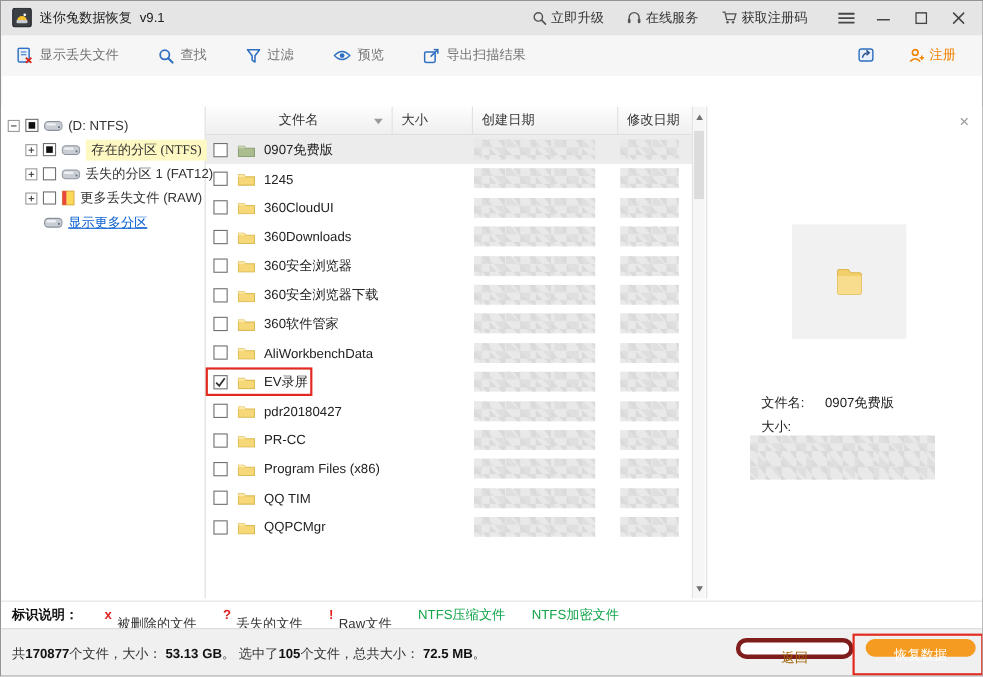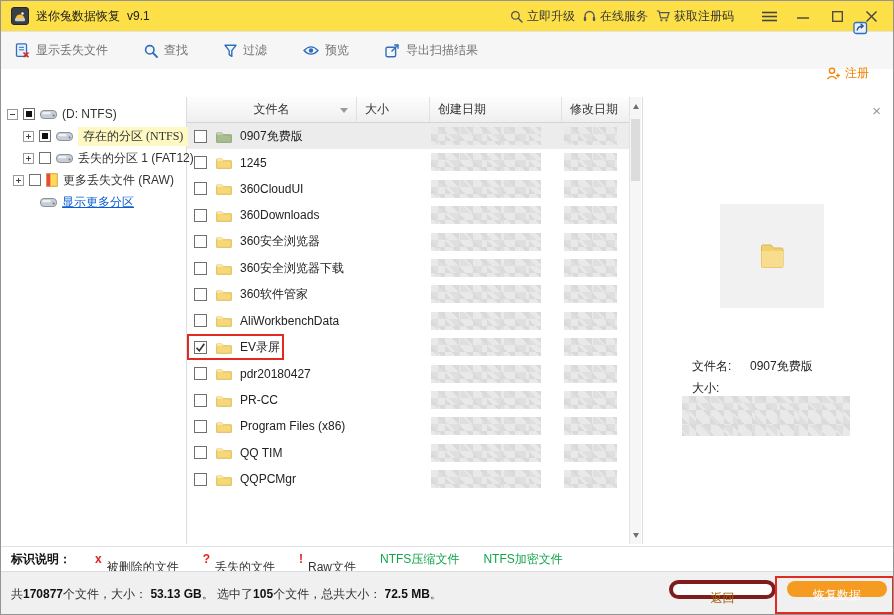--- a/index.html
+++ b/index.html
@@ -10,7 +10,7 @@
     font-family:"Liberation Sans","DejaVu Sans",sans-serif; font-size:12px; color:#333;
   }
   
-  .titlebar { position:absolute; top:0; left:0; right:0; height:30px; background:#fde047;
+  .titlebar { position:absolute; top:0; left:0; right:0; height:30px; background:#e5e5e5;
     display:flex; align-items:center; padding:4px 10px; gap:7px; }
   .app-title { color:#222; }
   .tb-menu { margin-left:auto; display:flex; align-items:center; gap:8px; }

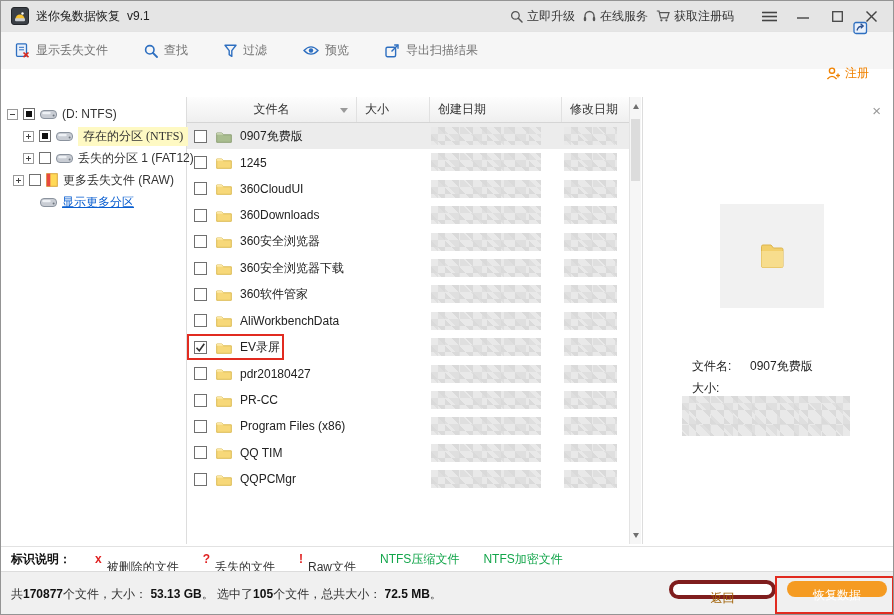--- a/index.html
+++ b/index.html
@@ -13,7 +13,7 @@
   .titlebar { position:absolute; top:0; left:0; right:0; height:30px; background:#e5e5e5;
     display:flex; align-items:center; padding:4px 10px; gap:7px; }
   .app-title { color:#222; }
-  .tb-menu { margin-left:auto; display:flex; align-items:center; gap:8px; }
+  .tb-menu { margin-left:auto; display:flex; align-items:center; gap:21px; }
   .menu-item { display:flex; align-items:center; gap:4px; color:#333; cursor:pointer; }
   .win-controls { display:flex; align-items:center; gap:18px; margin-left:20px; padding-right:4px; }
   .win-btn { display:flex; align-items:center; justify-content:center; width:16px; height:16px; cursor:pointer; }

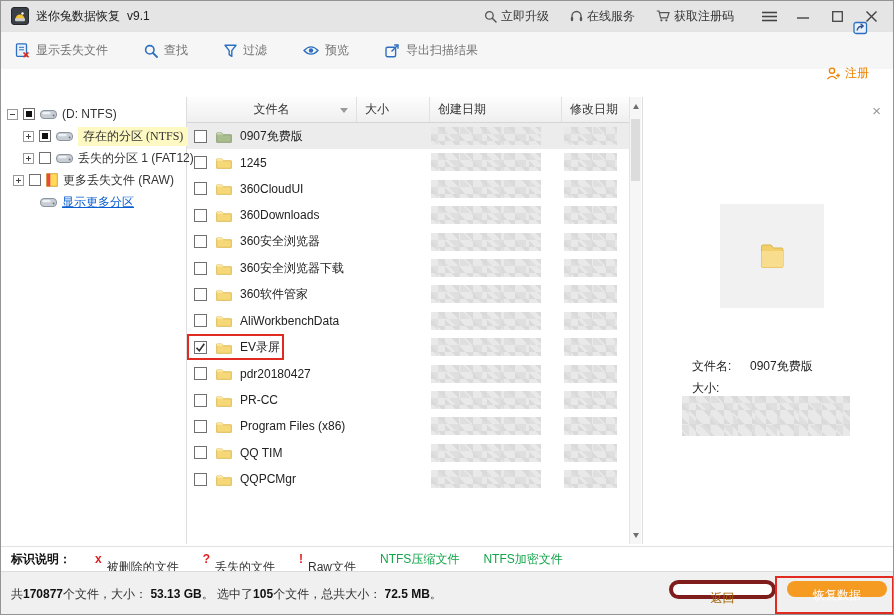--- a/index.html
+++ b/index.html
@@ -22,7 +22,7 @@
     border-top:1px solid #e3e3e3; display:flex; align-items:center; padding:0 14px; }
   .toolbar-left { display:flex; align-items:center; gap:36px; }
   .tb-btn { display:flex; align-items:center; gap:6px; cursor:pointer; color:#737373; }
-  .toolbar-right { margin-left:auto; display:flex; align-items:flex-end; gap:30px; padding-right:10px;flex-direction:column; }
+  .toolbar-right { margin-left:auto; display:flex; align-items:flex-start; gap:30px; padding-right:10px; }
   .register-btn { display:flex; align-items:center; gap:4px; color:#f08200; cursor:pointer; }
   
   .tabrow { position:absolute; top:68px; left:0; right:0; height:28px; background:#e9e9e9;

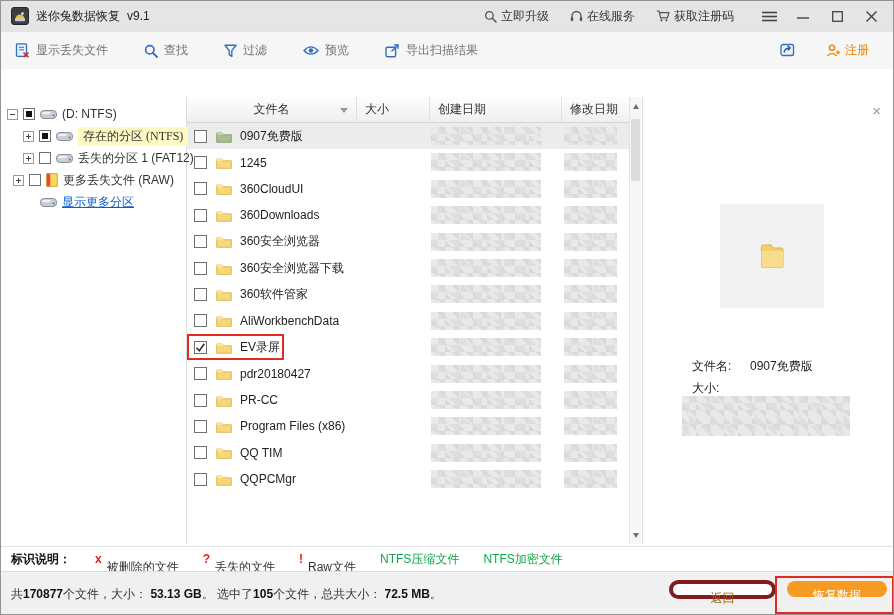--- a/index.html
+++ b/index.html
@@ -303,7 +303,7 @@
           </span>
           <span class="tree-label">丢失的分区 1 (FAT12)</span>
         </div>
-        <div class="tree-item" style="padding-left: 12px;">
+        <div class="tree-item" style="padding-left: 22px;">
           <span class="expand-box plus"></span>
           <span class="tree-cb "></span>
           <span class="icon">

